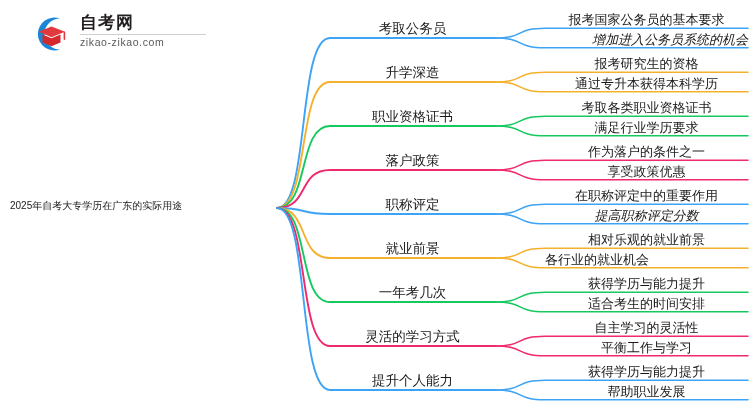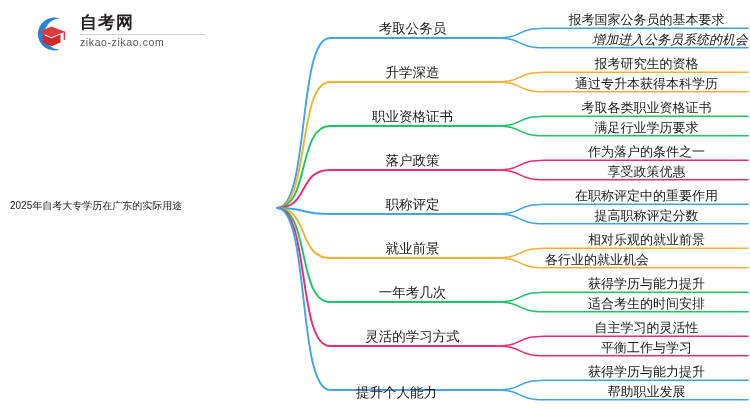--- a/index.html
+++ b/index.html
@@ -167,7 +167,7 @@
       <div class="leaf-label" style="left: 545px; width: 203px; top: 162.8px; text-align: center;">享受政策优惠</div>
       <div class="branch-label" style="left: 330px; width: 165px; top: 196px;">职称评定</div>
       <div class="leaf-label" style="left: 545px; width: 203px; top: 187.2px; text-align: center;">在职称评定中的重要作用</div>
-      <div class="leaf-label" style="left: 545px; width: 203px; top: 206.8px; text-align: center;">提高职称评定分数</div>
+      <div class="leaf-label" style="left: 545px; width: 203px; top: 206.8px; text-align: center; font-style: italic;">提高职称评定分数</div>
       <div class="branch-label" style="left: 330px; width: 165px; top: 240px;">就业前景</div>
       <div class="leaf-label" style="left: 545px; width: 203px; top: 231.2px; text-align: center;">相对乐观的就业前景</div>
       <div class="leaf-label" style="left: 545px; width: 203px; top: 250.8px; ">各行业的就业机会</div>

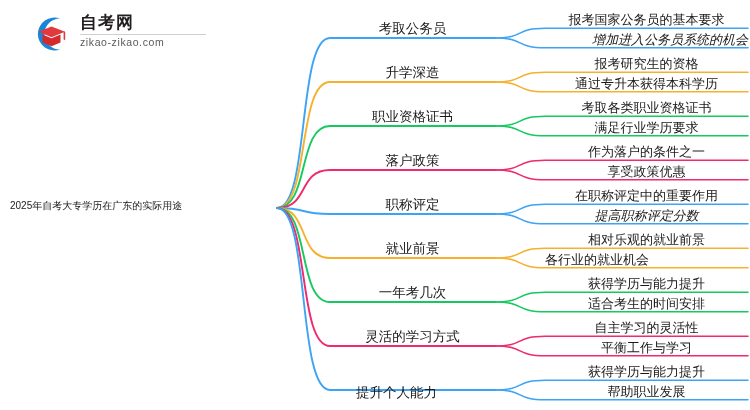--- a/index.html
+++ b/index.html
@@ -177,7 +177,7 @@
       <div class="branch-label" style="left: 330px; width: 165px; top: 328px;">灵活的学习方式</div>
       <div class="leaf-label" style="left: 545px; width: 203px; top: 319.2px; text-align: center;">自主学习的灵活性</div>
       <div class="leaf-label" style="left: 545px; width: 203px; top: 338.8px; text-align: center;">平衡工作与学习</div>
-      <div class="branch-label" style="left: 314px; width: 165px; top: 372px; margin-top: 12px;">提升个人能力</div>
+      <div class="branch-label" style="left: 330px; width: 165px; top: 372px;">提升个人能力</div>
       <div class="leaf-label" style="left: 545px; width: 203px; top: 363.2px; text-align: center;">获得学历与能力提升</div>
       <div class="leaf-label" style="left: 545px; width: 203px; top: 382.8px; text-align: center;">帮助职业发展</div>
     </div>

